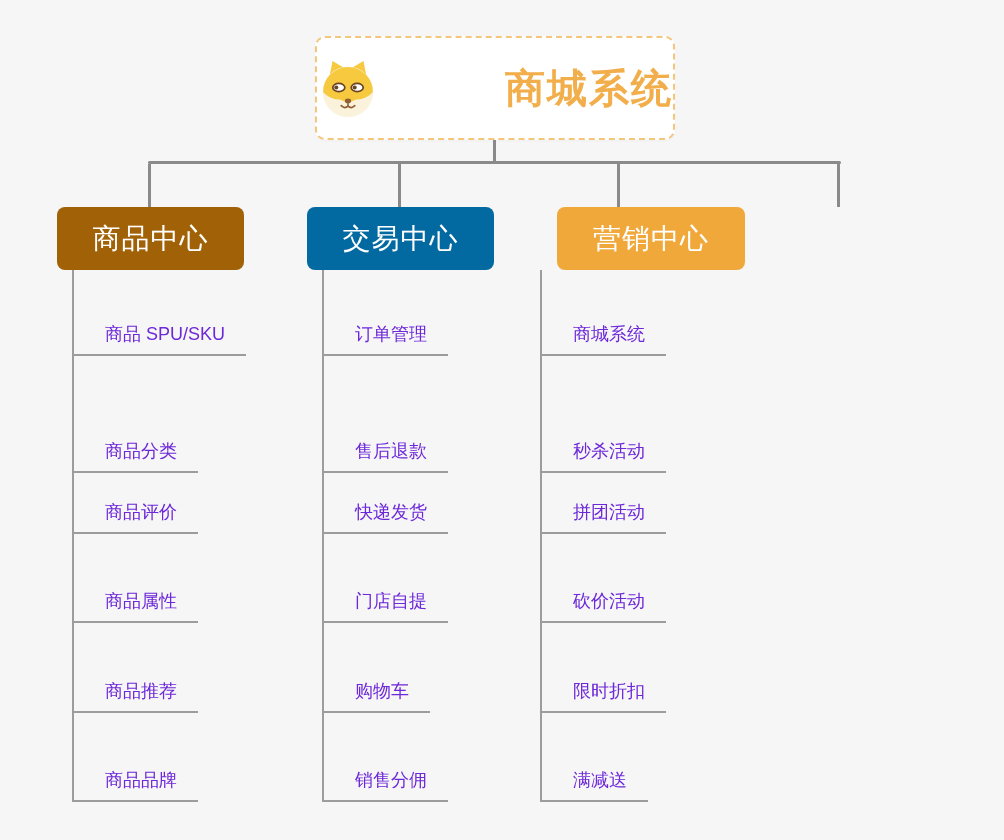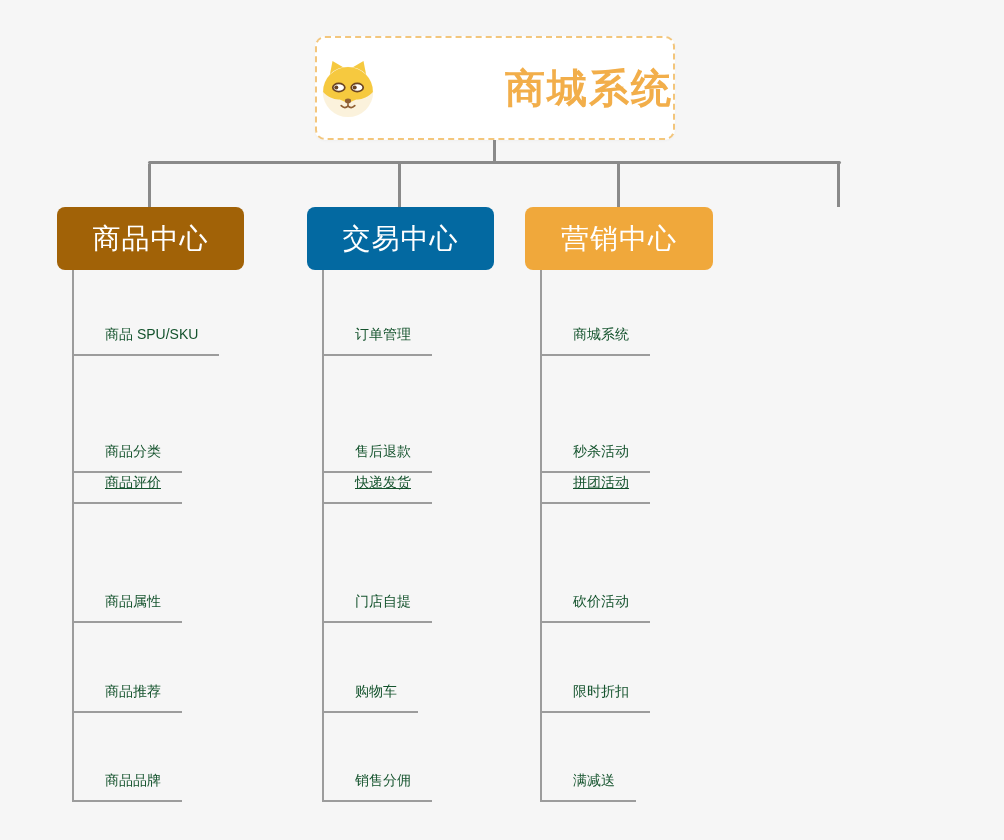--- a/index.html
+++ b/index.html
@@ -71,7 +71,7 @@
     white-space: nowrap;
     cursor: pointer;
   }
-  .branch.b2 .branch-header, .branch.b3 .branch-header { width: 188px; }
+  .branch.b2 .branch-header, .branch.b3 .branch-header { width: 188px; margin-left: 32px; }
 
   .branch-vline {
     position: absolute;

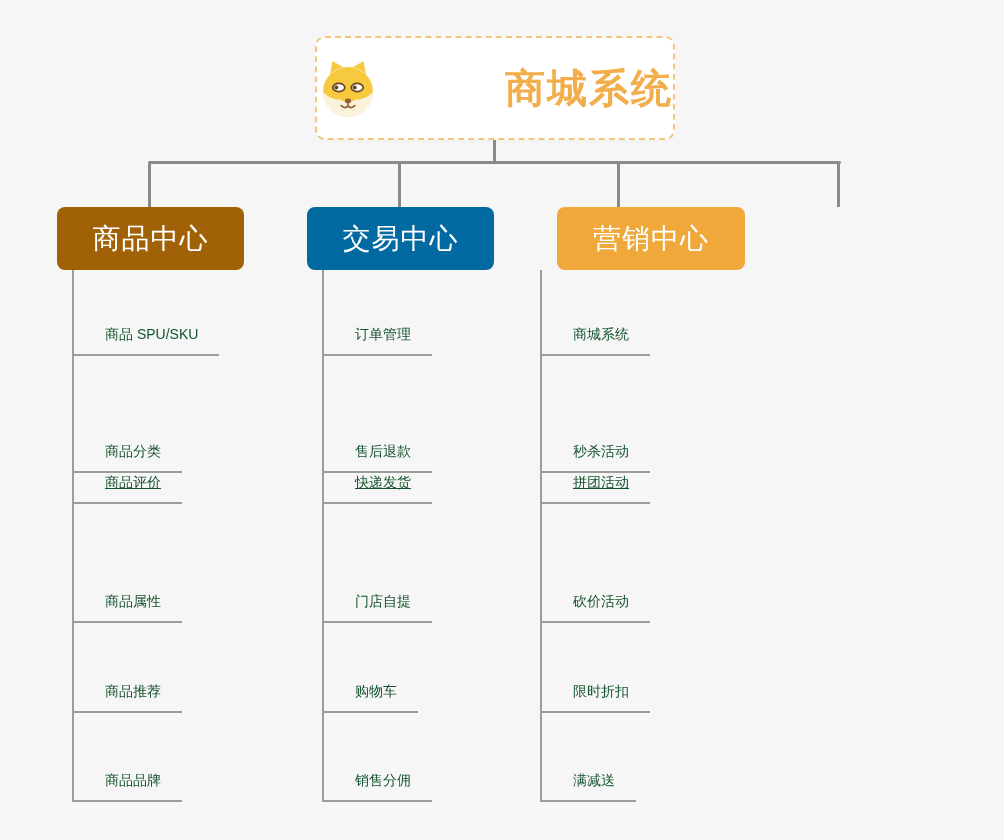--- a/index.html
+++ b/index.html
@@ -84,9 +84,9 @@
     position: absolute;
     left: 15px;
     white-space: nowrap;
-    font-size: 14px;
+    font-size: 18px;
     line-height: 28px;
-    color: #14532d;
+    color: #6d28d9;
     padding: 0 21px 6px 33px;
     border-bottom: 2px solid #9C9C9C;
     width: max-content;

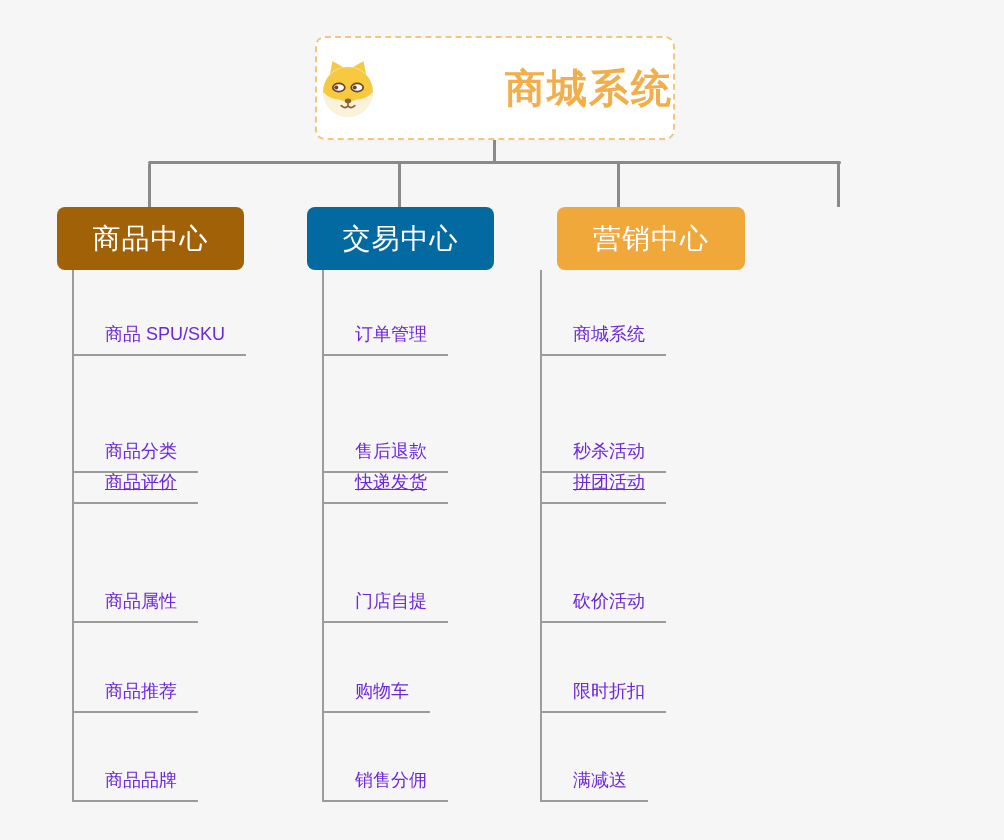--- a/index.html
+++ b/index.html
@@ -94,7 +94,7 @@
   }
   .item.i0 { top: 320px; }
   .item.i1 { top: 409px; margin-top: 28px; }
-  .item.i2 { top: 468px; text-decoration: underline; }
+  .item.i2 { top: 498px; }
   .item.i3 { top: 587px; }
   .item.i4 { top: 677px; }
   .item.i5 { top: 766px; }

